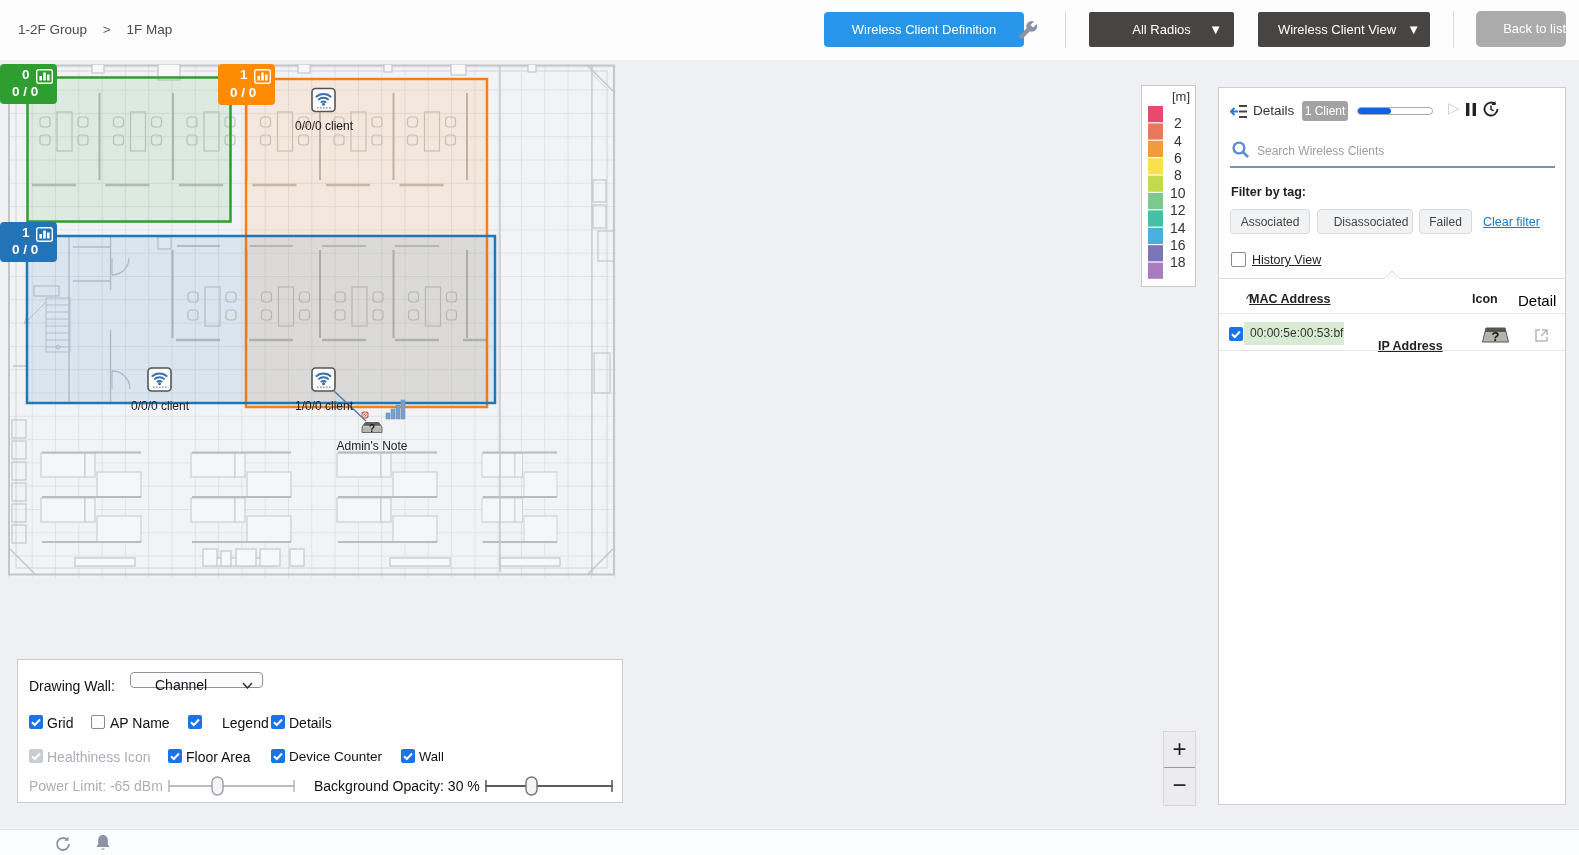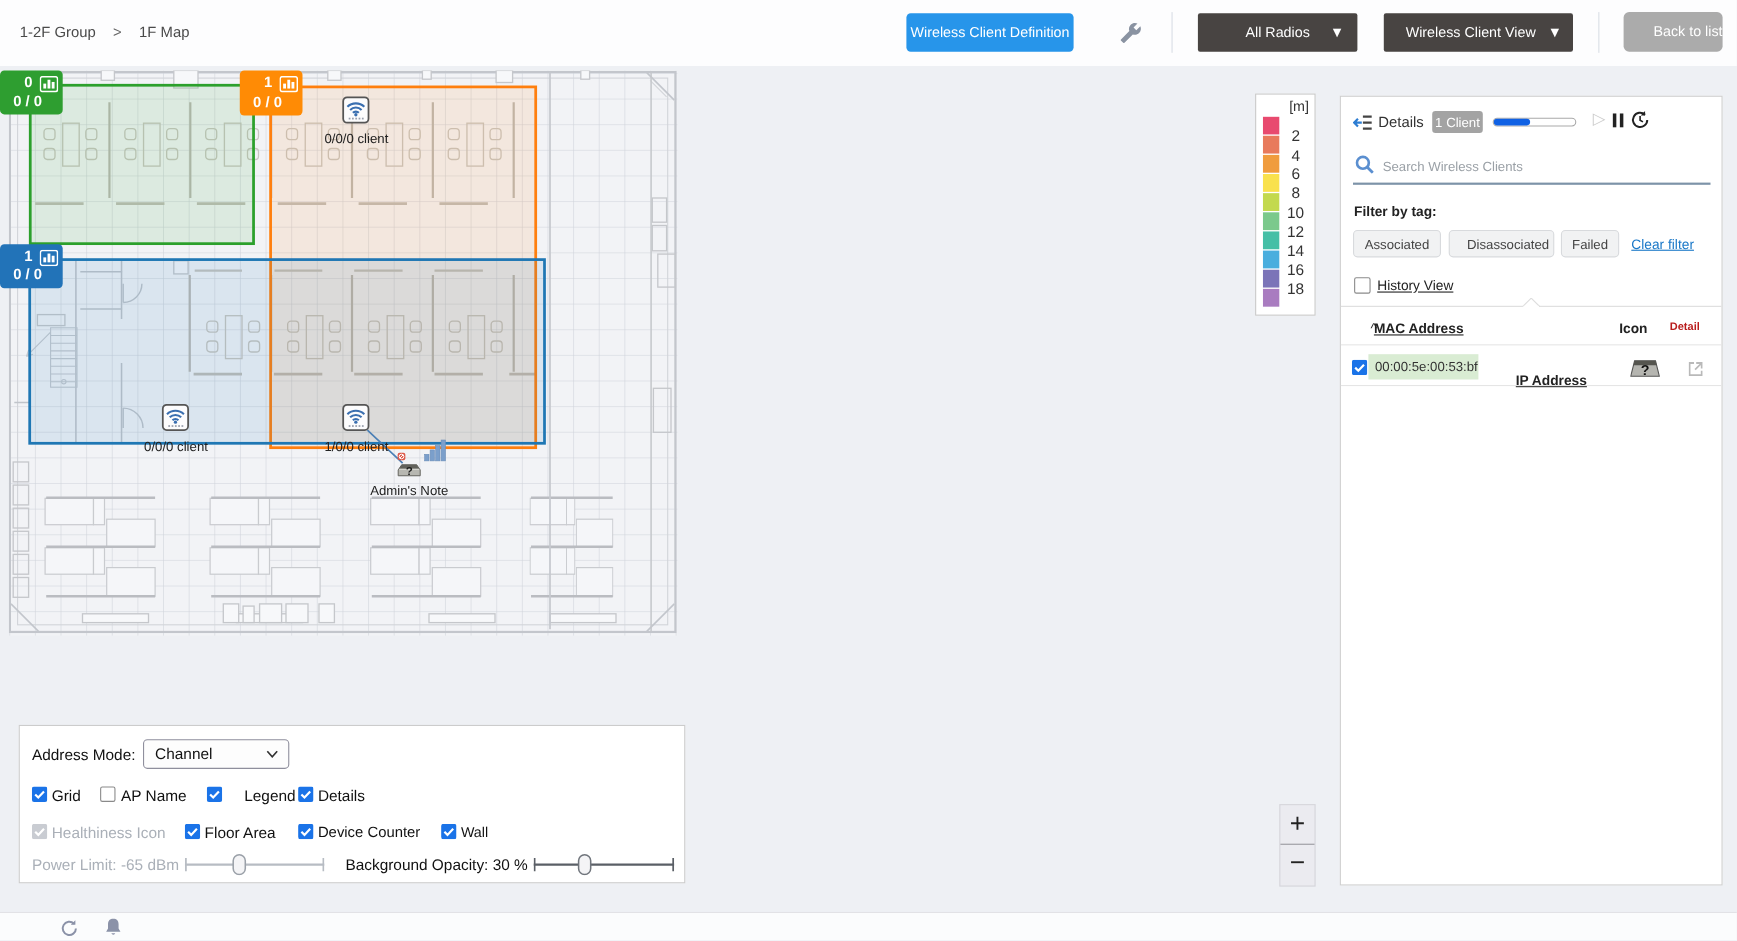--- a/index.html
+++ b/index.html
@@ -14,7 +14,7 @@
 
 <div class="abs" style="left:18px;top:22px;font-size:13.5px;color:#4a4a4a;">1-2F Group <span style="margin:0 12px;color:#666;">&gt;</span> 1F Map</div>
 
-<div class="abs" style="left:824px;top:12px;width:152px;height:35px;background:#2795ea;border-radius:4px;color:#fff;font-size:13px;text-align:center;line-height:35px;">Wireless Client Definition</div>
+<div class="abs" style="left:824px;top:12px;width:200px;height:35px;background:#2795ea;border-radius:4px;color:#fff;font-size:13px;text-align:center;line-height:35px;">Wireless Client Definition</div>
 
 <svg class="abs" style="left:1018px;top:20px;" width="20" height="20" viewBox="0 0 24 24">
     <g transform="translate(24,0) scale(-1,1)">

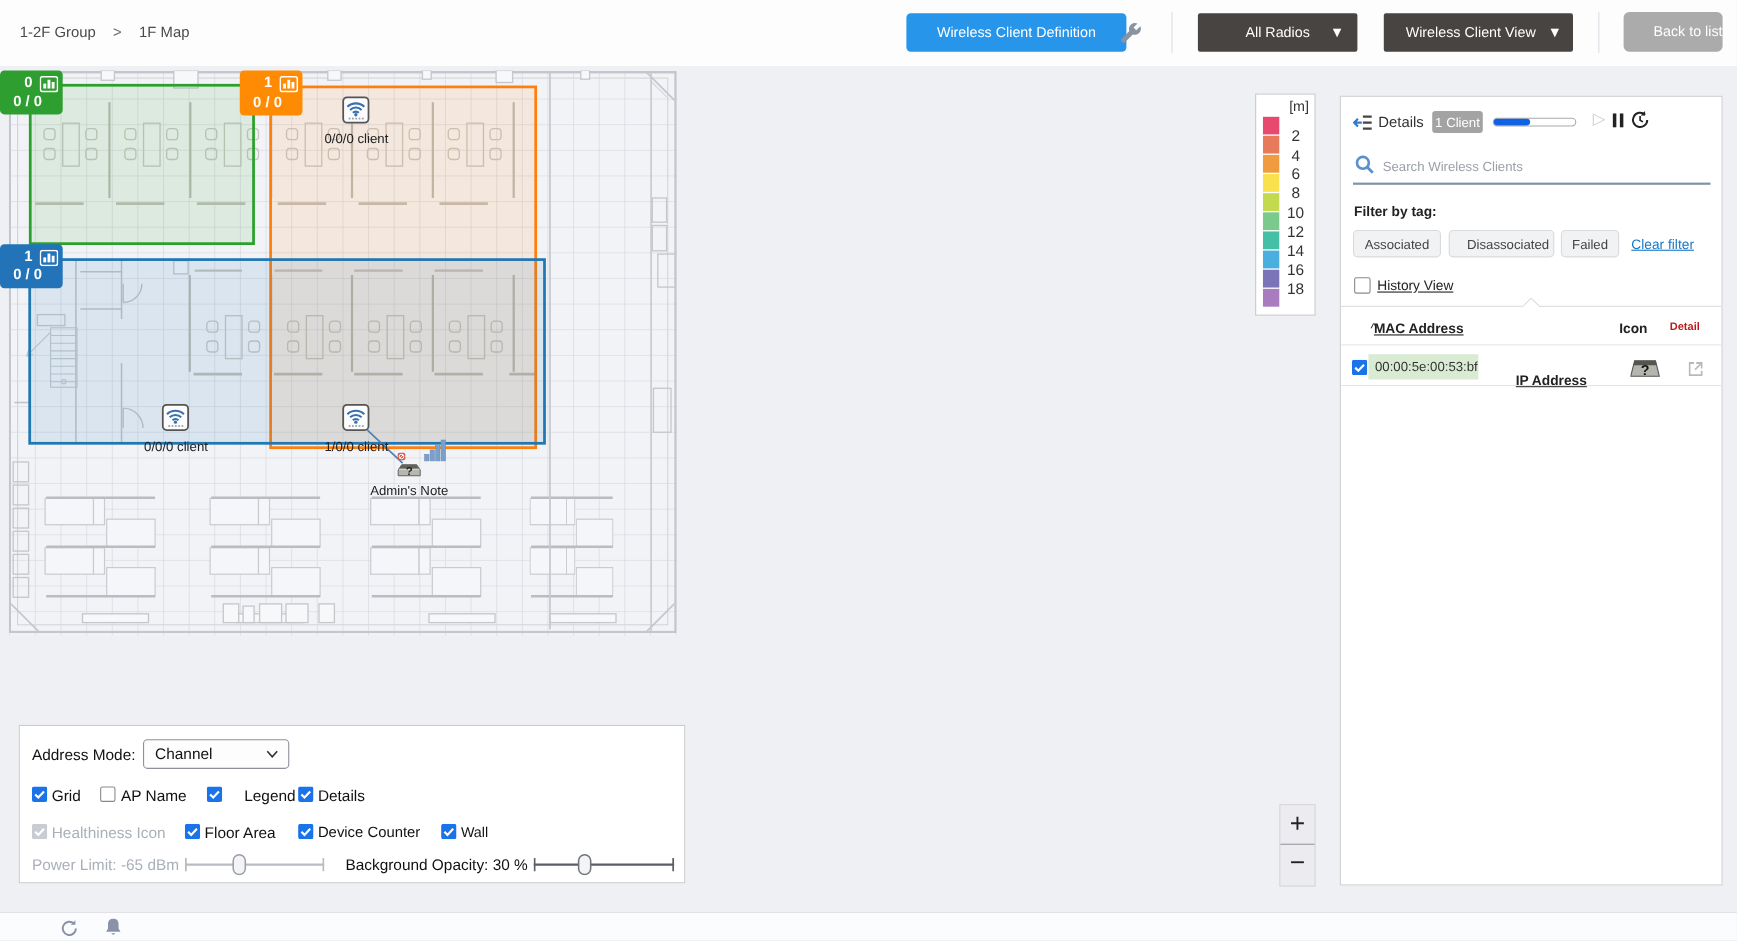--- a/index.html
+++ b/index.html
@@ -423,7 +423,7 @@
   <div class="abs" style="left:30px;top:204px;font-size:12.5px;font-weight:bold;color:#222;text-decoration:underline;">MAC Address</div>
   <div class="abs" style="left:159px;top:204px;font-size:12.5px;font-weight:bold;color:#222;text-decoration:underline;margin-top:47px;">IP Address</div>
   <div class="abs" style="left:253px;top:204px;font-size:12.5px;font-weight:bold;color:#222;">Icon</div>
-  <div class="abs" style="left:299px;top:204px;font-size:10px;font-weight:bold;color:#b91c1c;">Detail</div>
+  <div class="abs" style="left:299px;top:204px;font-size:15px;font-weight:normal;color:#000000;">Detail</div>
   <div class="abs" style="left:0;top:225px;width:346px;height:1px;background:#e5e5e5;"></div>
 
   

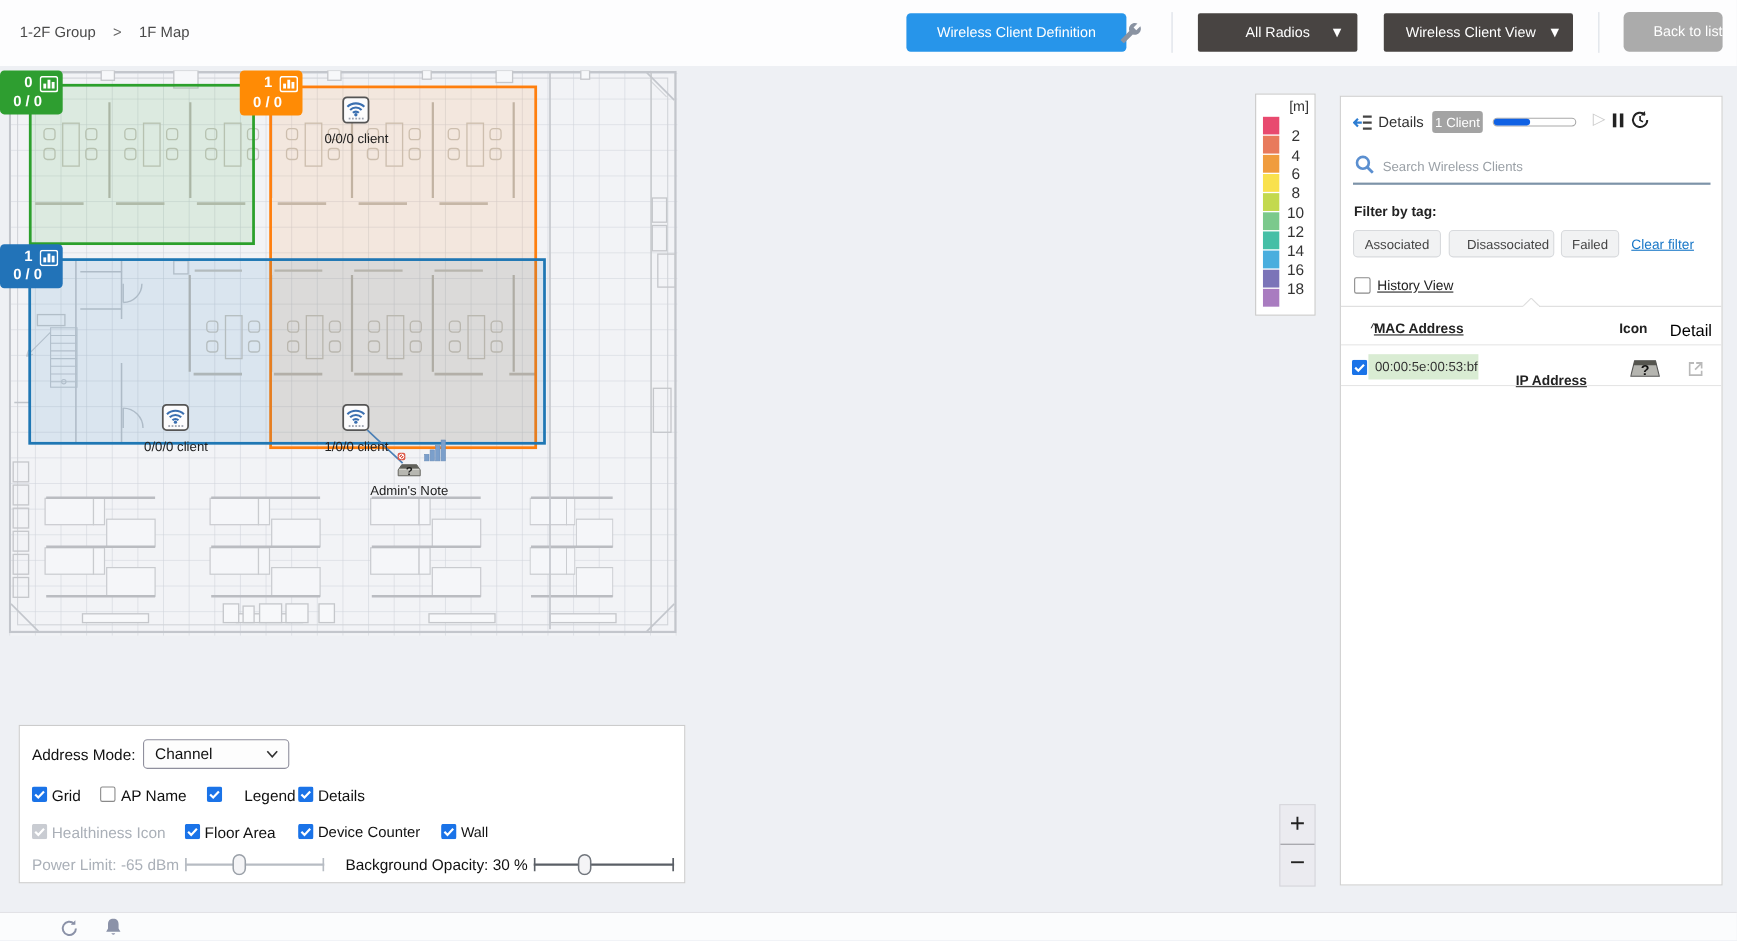--- a/index.html
+++ b/index.html
@@ -451,7 +451,7 @@
 
 <div class="abs" style="left:17px;top:659px;width:606px;height:144px;background:#fff;border:1px solid #ccc;">
 
-  <div class="abs" style="left:11px;top:18px;font-size:14px;color:#111;">Address Mode:</div>
+  <div class="abs" style="left:11px;top:18px;font-size:14px;color:#111;">Drawing Wall:</div>
 
   <div class="abs" style="left:112px;top:12px;width:133px;height:27px;background:#fdfdfd;border:1px solid #8f8f9d;border-radius:4px;font-size:14px;color:#111;line-height:25px;padding-left:10px;">Channel
     <svg style="position:absolute;right:9px;top:9px;" width="11" height="7" viewBox="0 0 11 7">

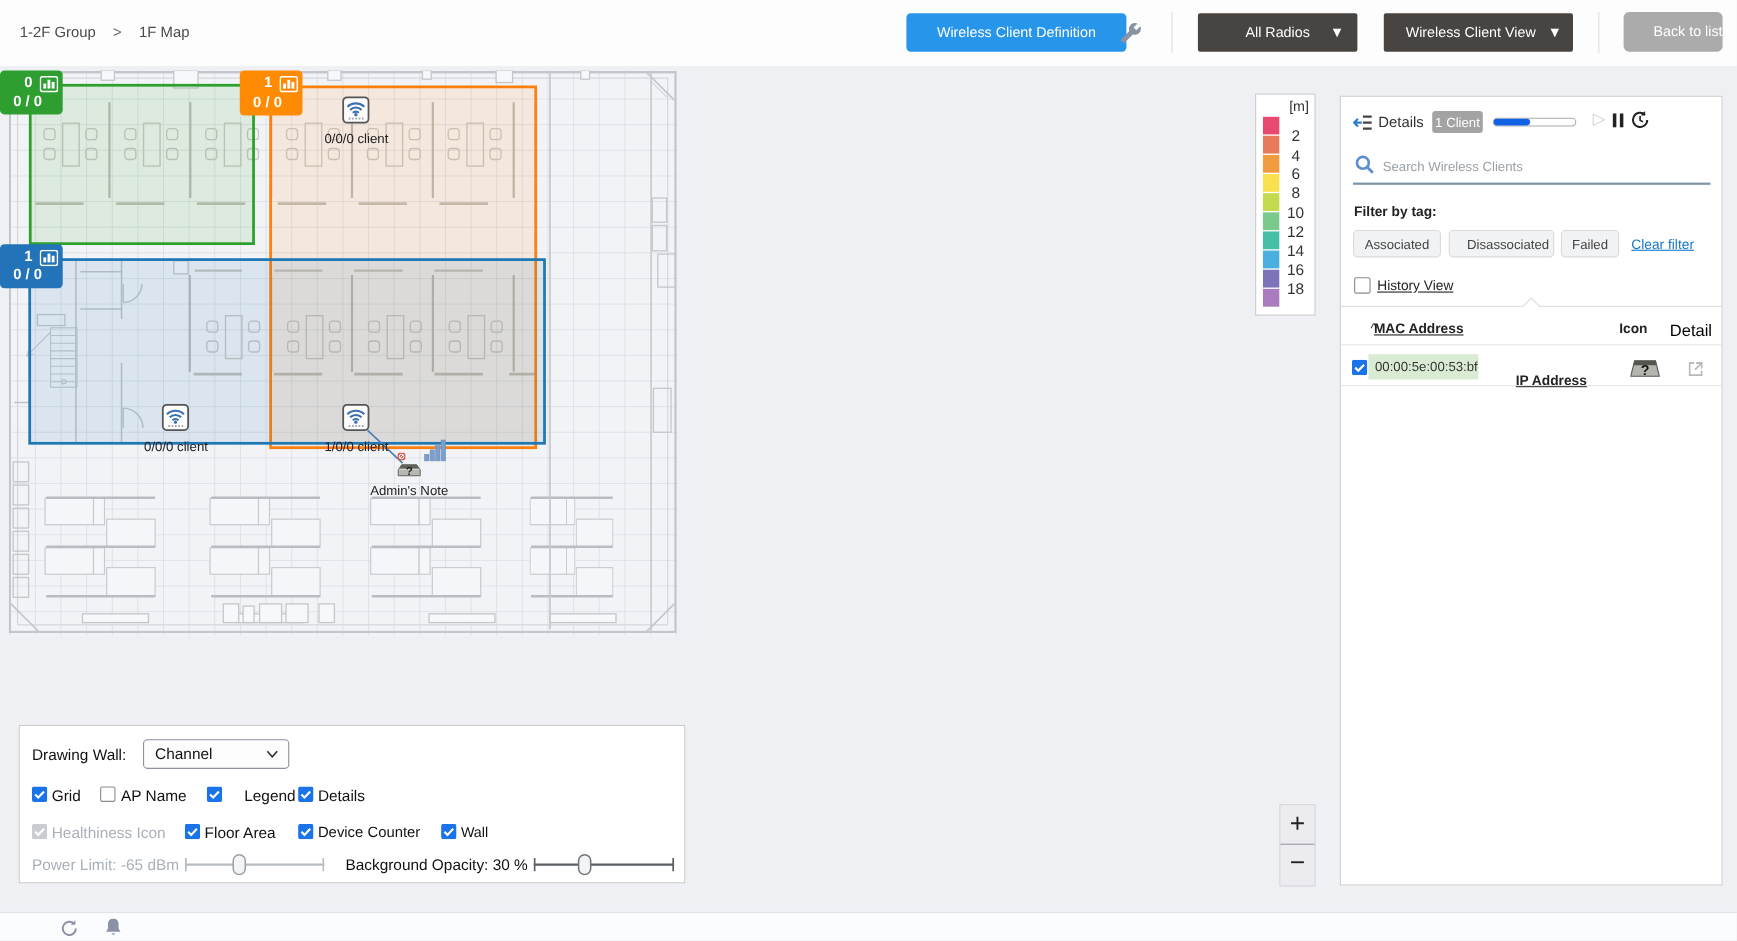--- a/index.html
+++ b/index.html
@@ -453,7 +453,7 @@
 
   <div class="abs" style="left:11px;top:18px;font-size:14px;color:#111;">Drawing Wall:</div>
 
-  <div class="abs" style="left:112px;top:12px;width:133px;height:27px;background:#fdfdfd;border:1px solid #8f8f9d;border-radius:4px;font-size:14px;color:#111;line-height:25px;padding-left:10px;">Channel
+  <div class="abs" style="left:112px;top:12px;width:133px;height:16px;background:#fdfdfd;border:1px solid #8f8f9d;border-radius:4px;font-size:14px;color:#111;line-height:25px;padding-left:24px;">Channel
     <svg style="position:absolute;right:9px;top:9px;" width="11" height="7" viewBox="0 0 11 7">
         <path d="M1 1 L5.5 6 L10 1" fill="none" stroke="#333" stroke-width="1.5"></path>
       </svg>

